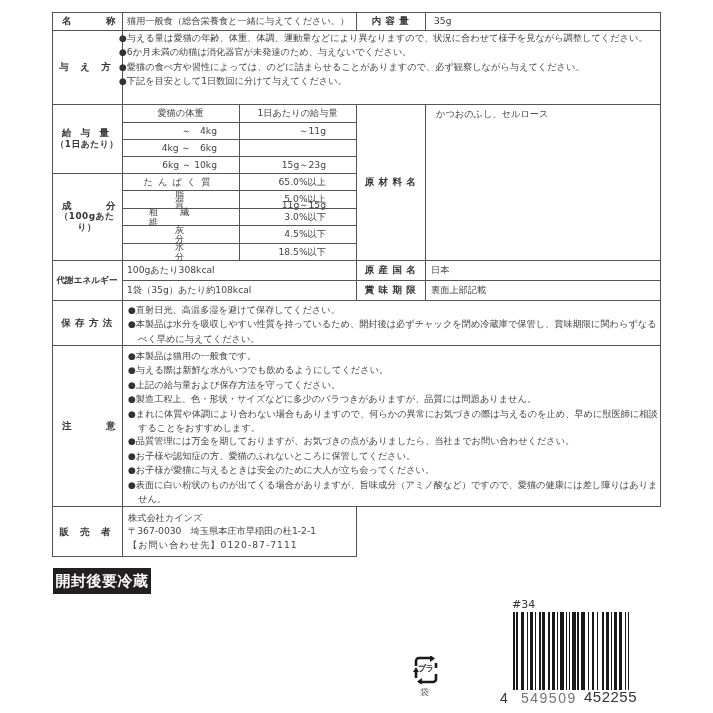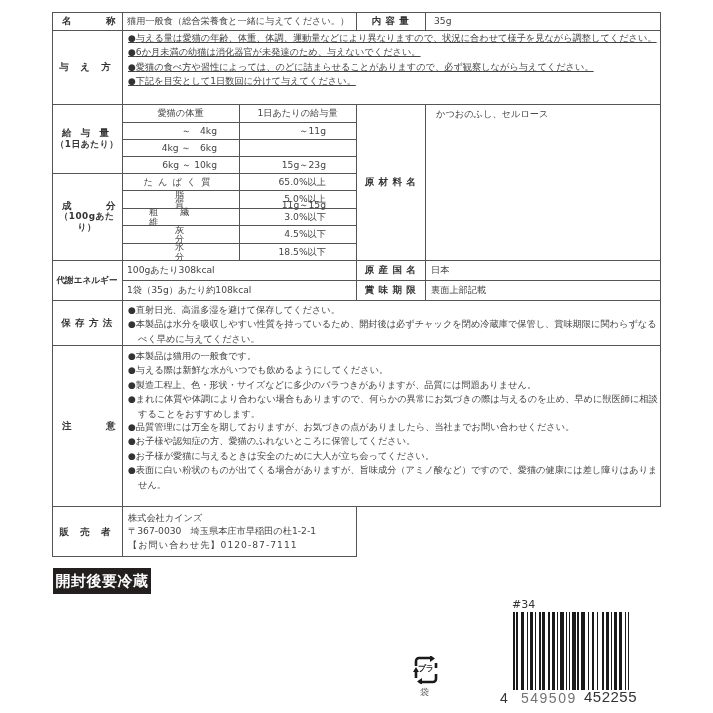--- a/index.html
+++ b/index.html
@@ -61,7 +61,7 @@
 <div class="txt" style="left:434px; top:14px;">35g</div>
 
 <div class="lbl" style="left:52px; top:30px; width:70px; height:74px; letter-spacing:4px;">与 え 方</div>
-<div class="bullets" style="left:128px; top:31px; width:530px;text-decoration:underline;">
+<div class="bullets" style="left:119px; top:31px; width:530px;">
   <div class="b">与える量は愛猫の年齢、体重、体調、運動量などにより異なりますので、状況に合わせて様子を見ながら調整してください。</div>
   <div class="b">6か月未満の幼猫は消化器官が未発達のため、与えないでください。</div>
   <div class="b">愛猫の食べ方や習性によっては、のどに詰まらせることがありますので、必ず観察しながら与えてください。</div>

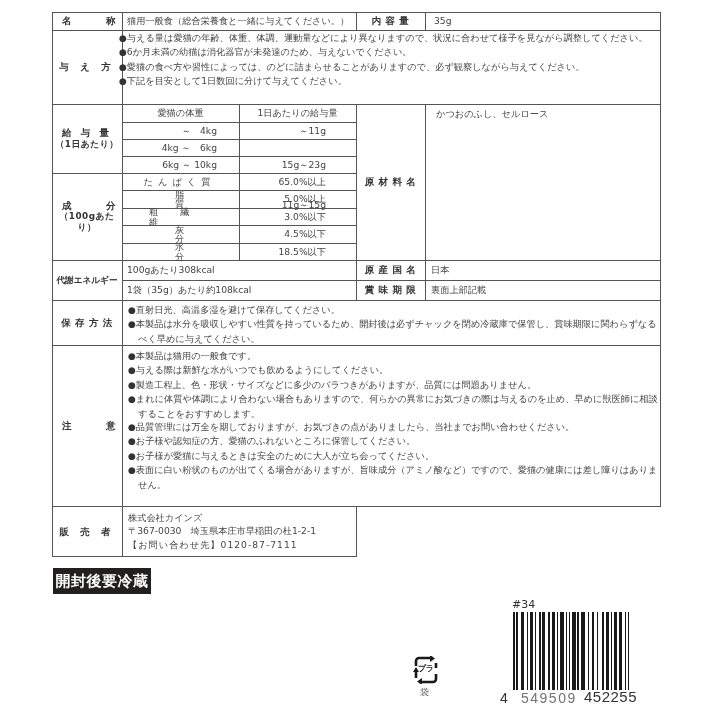--- a/index.html
+++ b/index.html
@@ -123,6 +123,7 @@
 <div class="bullets" style="left:128px; top:349px; width:530px;">
   <div class="b">本製品は猫用の一般食です。</div>
   <div class="b">与える際は新鮮な水がいつでも飲めるようにしてください。</div>
+  <div class="b">上記の給与量および保存方法を守ってください。</div>
   <div class="b">製造工程上、色・形状・サイズなどに多少のバラつきがありますが、品質には問題ありません。</div>
   <div class="b">まれに体質や体調により合わない場合もありますので、何らかの異常にお気づきの際は与えるのを止め、早めに獣医師に相談することをおすすめします。</div>
   <div class="b">品質管理には万全を期しておりますが、お気づきの点がありましたら、当社までお問い合わせください。</div>

